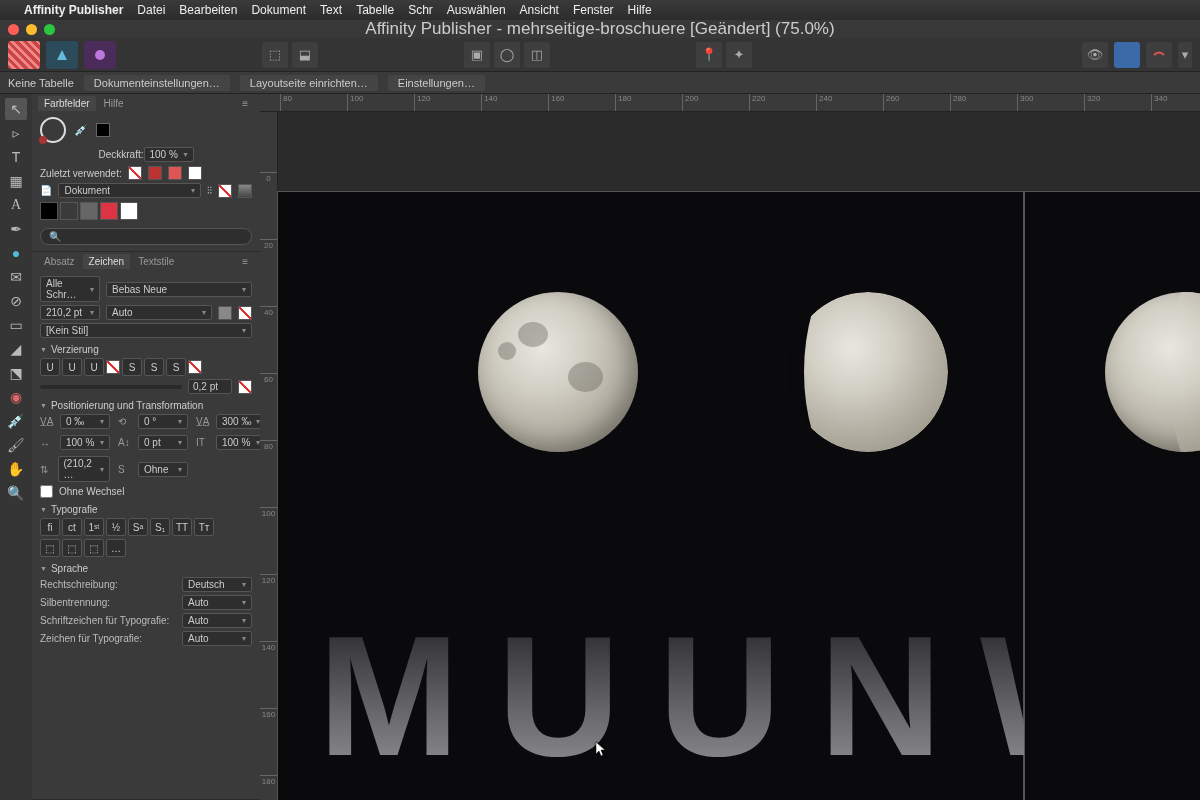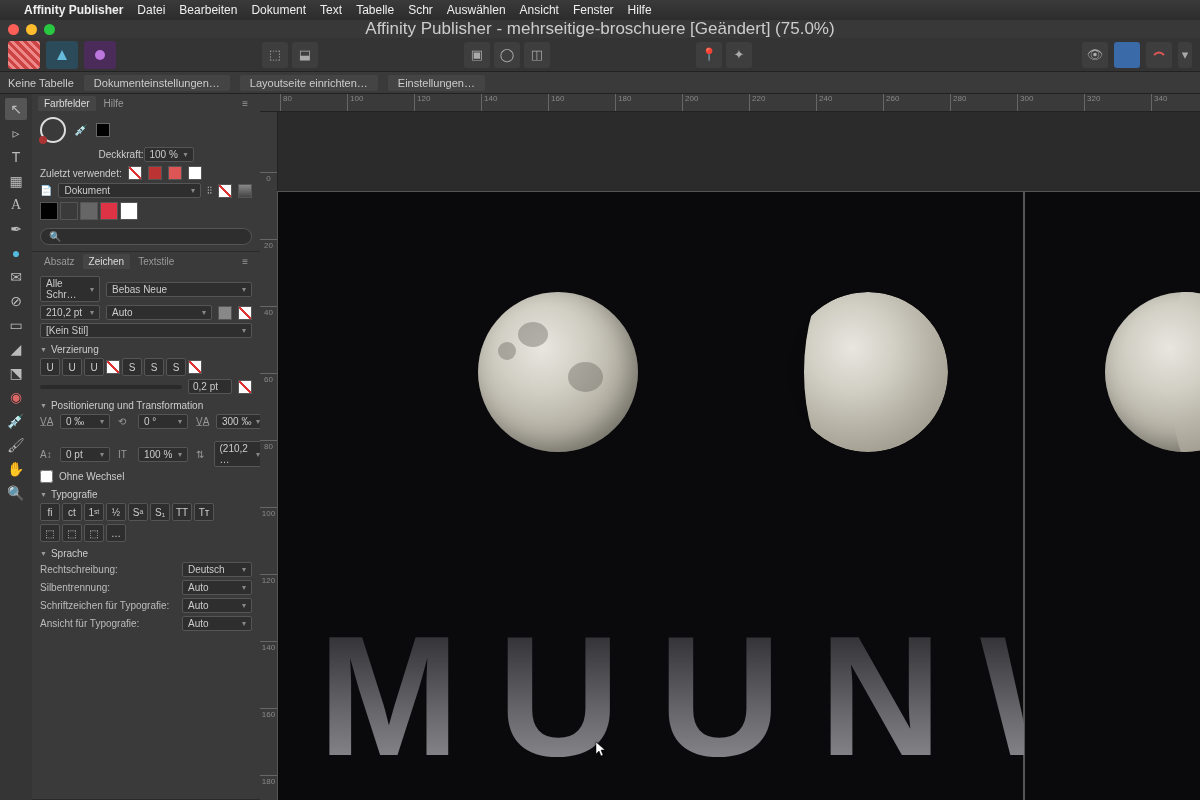--- a/index.html
+++ b/index.html
@@ -63,7 +63,7 @@
 .sectionhead { display:flex; align-items:center; gap:4px; color:#ccc; margin:6px 0 3px; font-size:10px; }
 .sectionhead::before { content:"▼"; font-size:7px; color:#999; }
 .field { background:#2e2e2e; border:1px solid #555; padding:1px 4px; border-radius:2px; min-width:44px; font-size:10px; display:inline-flex; align-items:center; }
-.grid2 { display:grid; grid-template-columns: 1fr 1fr 1fr 1fr; gap:12px 8px; }
+.grid2 { display:grid; grid-template-columns: 1fr 1fr 1fr; gap:6px 8px; }
 .grid2 .row { margin:0; }
 .lbl { color:#999; width:14px; display:inline-block; font-size:10px; }
 .deco-row { display:flex; gap:2px; align-items:center; margin:3px 0; }

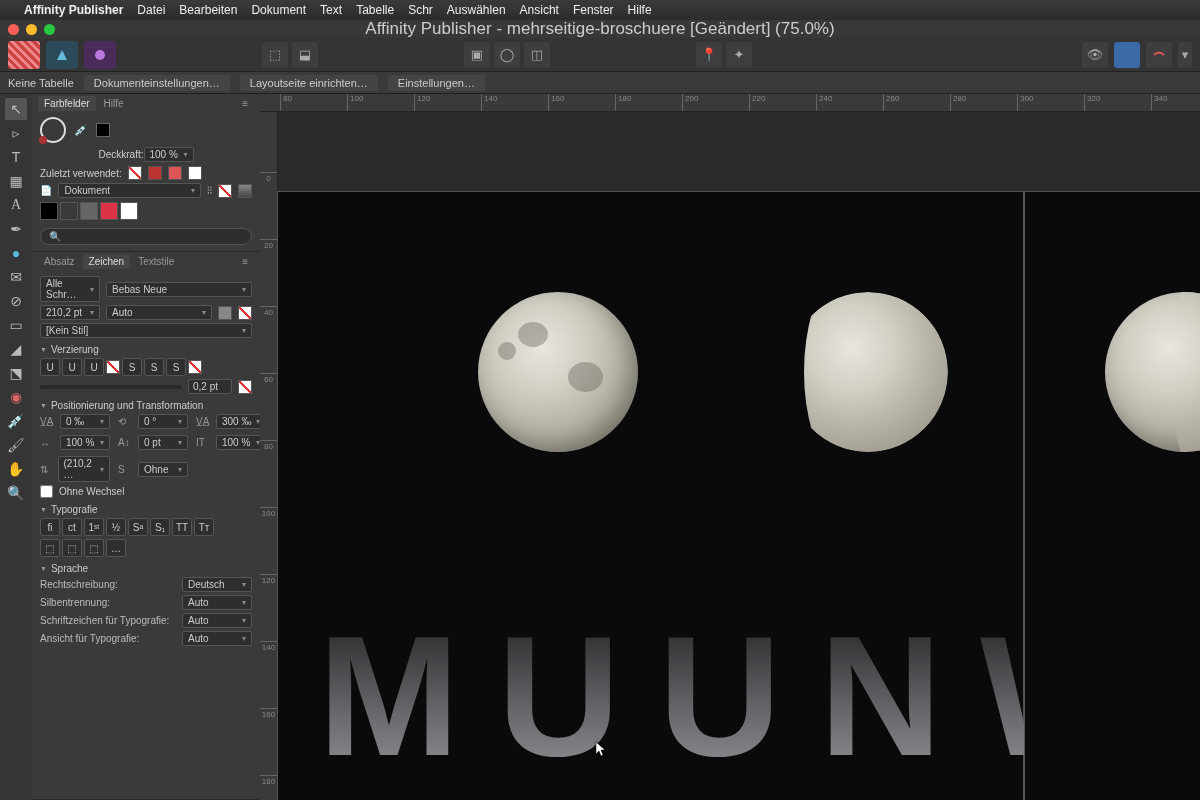--- a/index.html
+++ b/index.html
@@ -342,7 +342,7 @@
             <span class="selbox" style="width:70px">Auto</span>
           </div>
         <div class="langrow">
-            <span class="lablong">Ansicht für Typografie:</span>
+            <span class="lablong">Zeichen für Typografie:</span>
             <span class="selbox" style="width:70px">Auto</span>
           </div>
       </div>

